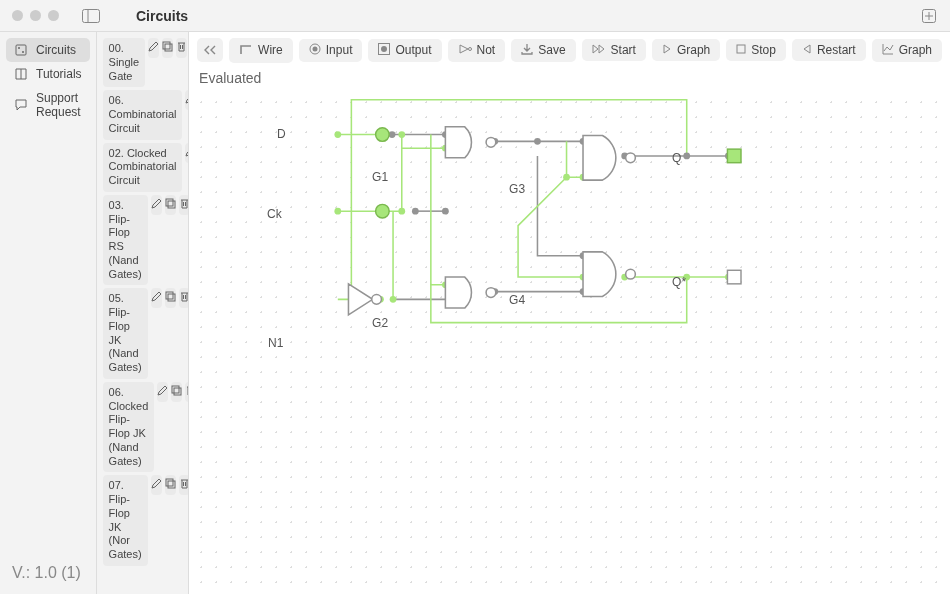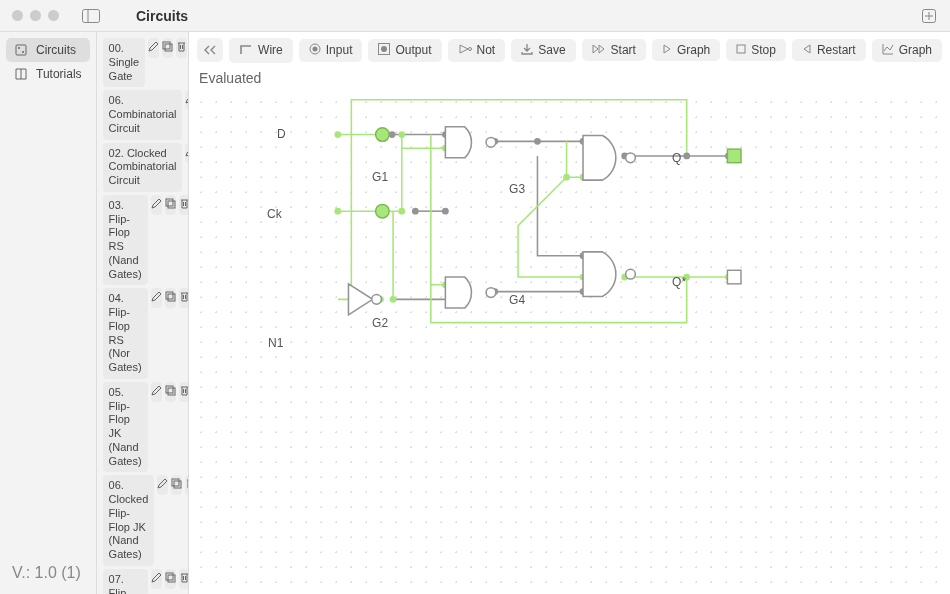--- a/index.html
+++ b/index.html
@@ -238,6 +238,14 @@
             </svg>
           </span>
           <span>Tutorials</span>
+        </div>
+        <div class="nav-item">
+          <span class="nav-icon">
+            <svg width="14" height="14" viewBox="0 0 14 14">
+              <path d="M2 2 L12 2 L12 9 L6 9 L3 12 L3 9 L2 9 Z" fill="none" stroke="#666"></path>
+            </svg>
+          </span>
+          <span>Support Request</span>
         </div>
       </div>
     <div class="version">V.: 1.0 (1)</div>

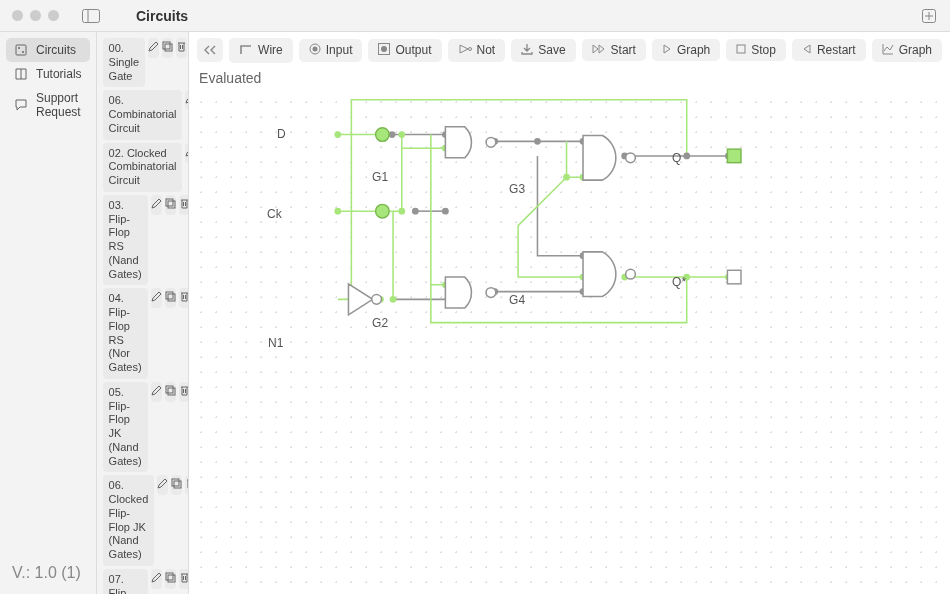--- a/index.html
+++ b/index.html
@@ -289,25 +289,6 @@
         </div>
         <div class="list-row">
           <div class="list-label">03. Flip-Flop RS (Nand Gates)</div>
-          <div class="list-btn">
-            <span><svg width="11" height="11" viewBox="0 0 11 11">
-                <path d="M1 10 L2 7 L8 1 L10 3 L4 9 Z" fill="none" stroke="#666"></path>
-              </svg></span>
-          </div>
-          <div class="list-btn">
-            <span><svg width="11" height="11" viewBox="0 0 11 11">
-                <rect x="1" y="1" width="7" height="7" fill="none" stroke="#666"></rect>
-                <rect x="3" y="3" width="7" height="7" fill="none" stroke="#666"></rect>
-              </svg></span>
-          </div>
-          <div class="list-btn">
-            <span><svg width="11" height="11" viewBox="0 0 11 11">
-                <path d="M2 2 L9 2 M3 2 L3 10 L8 10 L8 2 M4.5 4 L4.5 8 M6.5 4 L6.5 8" fill="none" stroke="#666"></path>
-              </svg></span>
-          </div>
-        </div>
-        <div class="list-row">
-          <div class="list-label">04. Flip-Flop RS (Nor Gates)</div>
           <div class="list-btn">
             <span><svg width="11" height="11" viewBox="0 0 11 11">
                 <path d="M1 10 L2 7 L8 1 L10 3 L4 9 Z" fill="none" stroke="#666"></path>

